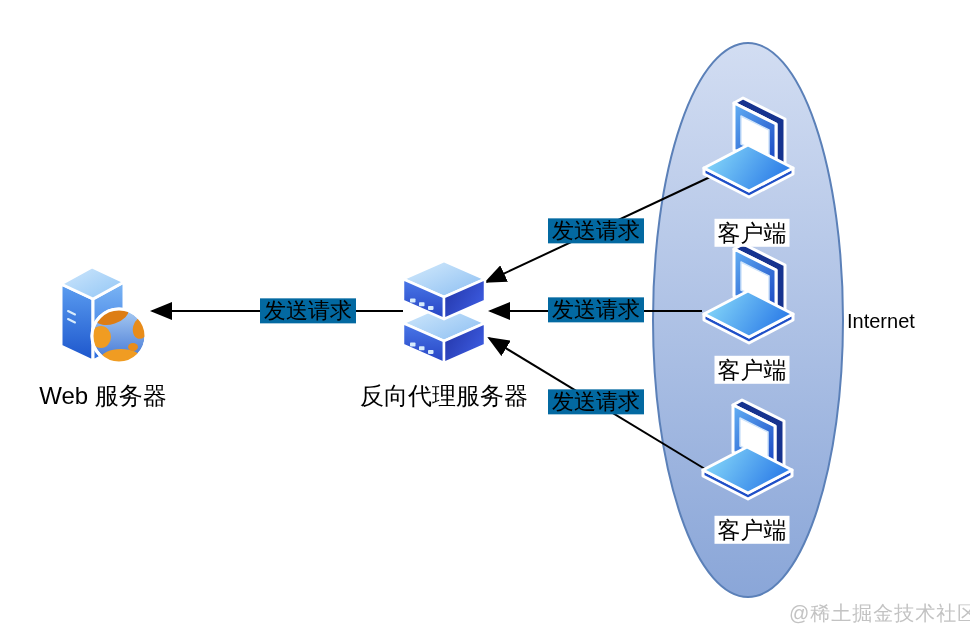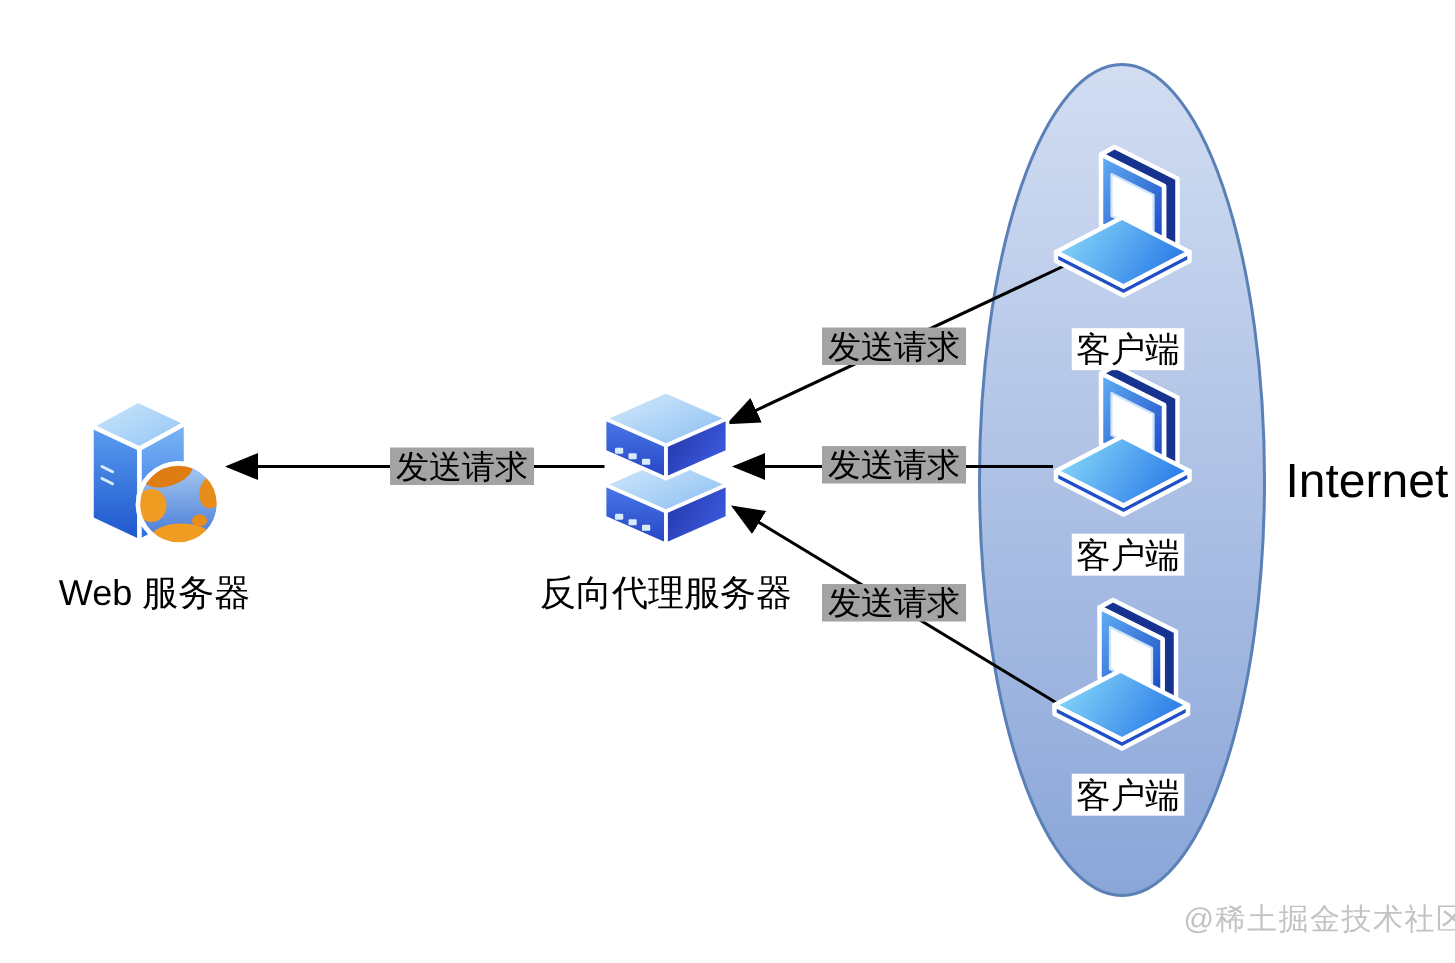--- a/index.html
+++ b/index.html
@@ -19,7 +19,7 @@
   }
   .node-label{font-size:24px;}
   .client-label{font-size:23px;background:#ffffff;padding:1px 3px;}
-  .edge-label{font-size:22px;background:#a3a3a3;padding:0 4px;}
+  .edge-label{font-size:22px;background:#0369a1;padding:0 4px;}
   .internet-label{font-size:32px;transform:translate(0,-50%);margin-left:10px;}
   .watermark{
     position:absolute;z-index:3;font-size:20px;color:#c3c3c3;

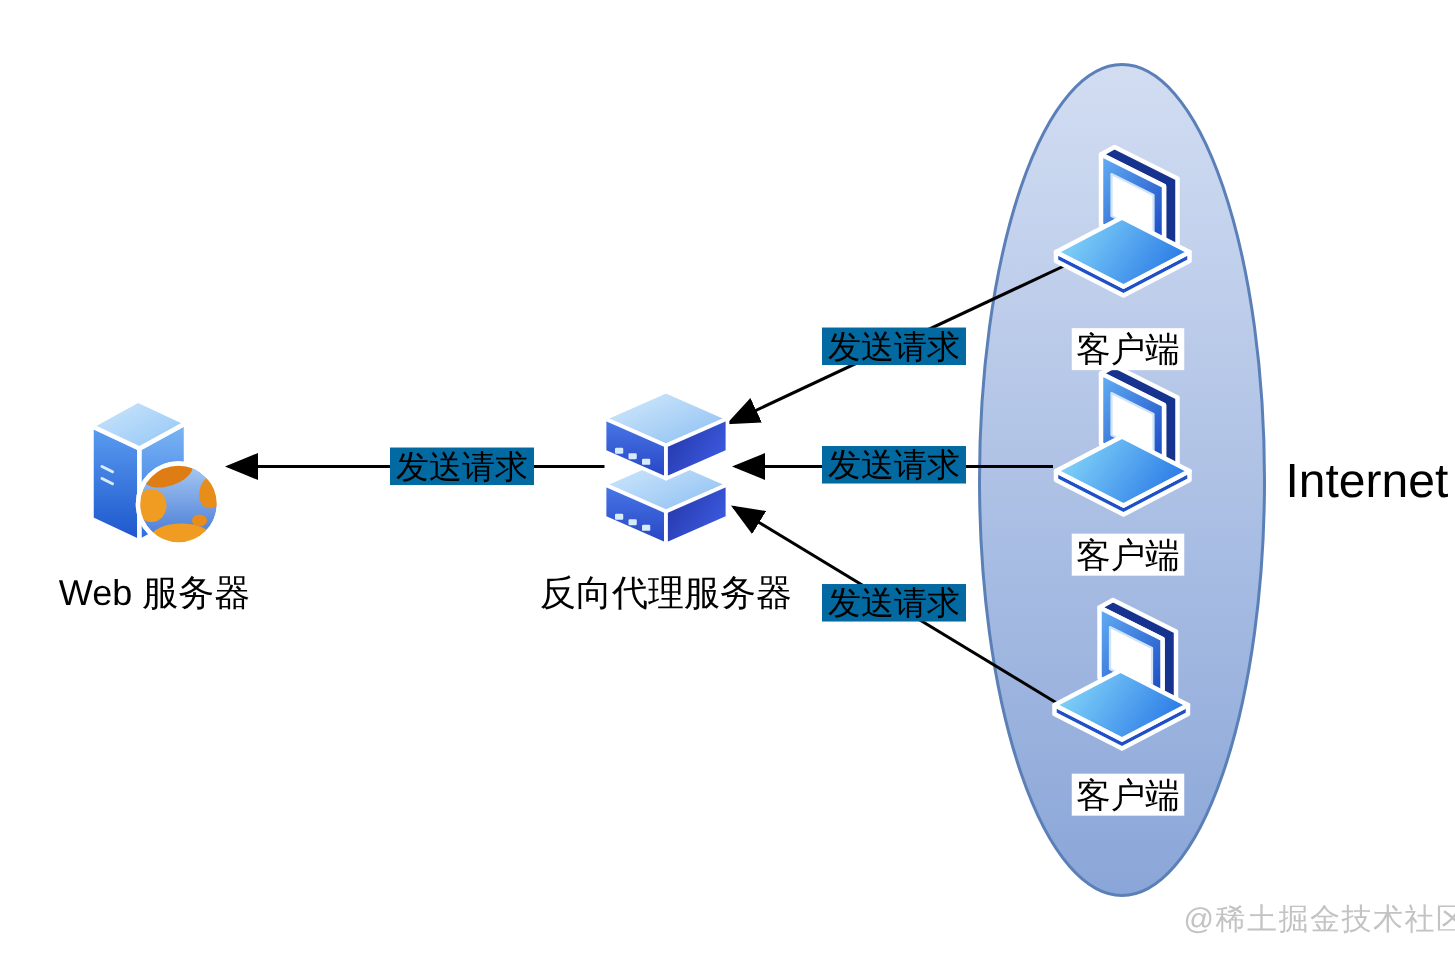--- a/index.html
+++ b/index.html
@@ -20,7 +20,7 @@
   .node-label{font-size:24px;}
   .client-label{font-size:23px;background:#ffffff;padding:1px 3px;}
   .edge-label{font-size:22px;background:#0369a1;padding:0 4px;}
-  .internet-label{font-size:32px;transform:translate(0,-50%);margin-left:10px;}
+  .internet-label{font-size:20px;transform:translate(0,-50%);}
   .watermark{
     position:absolute;z-index:3;font-size:20px;color:#c3c3c3;
     transform:translate(0,-50%);white-space:nowrap;letter-spacing:1px;

